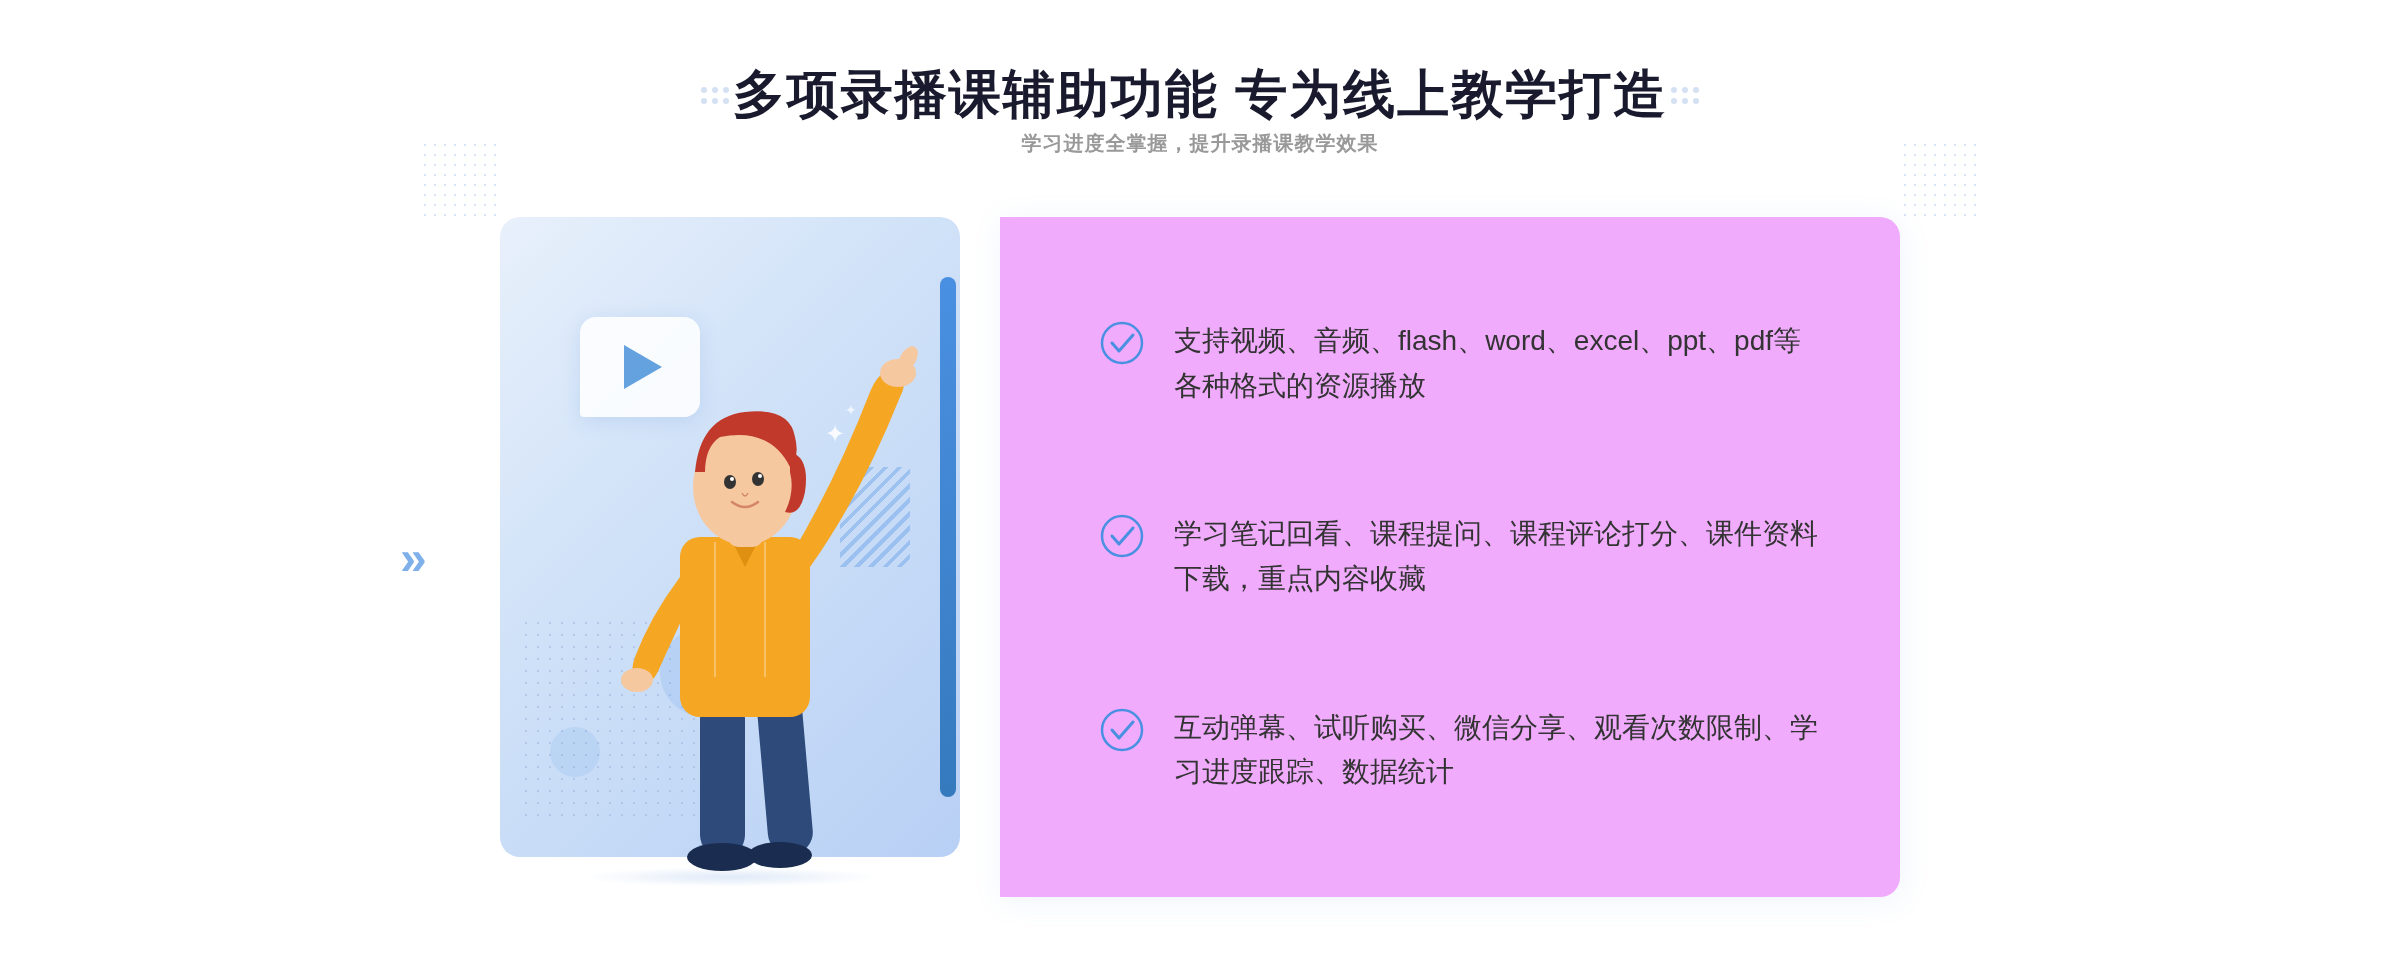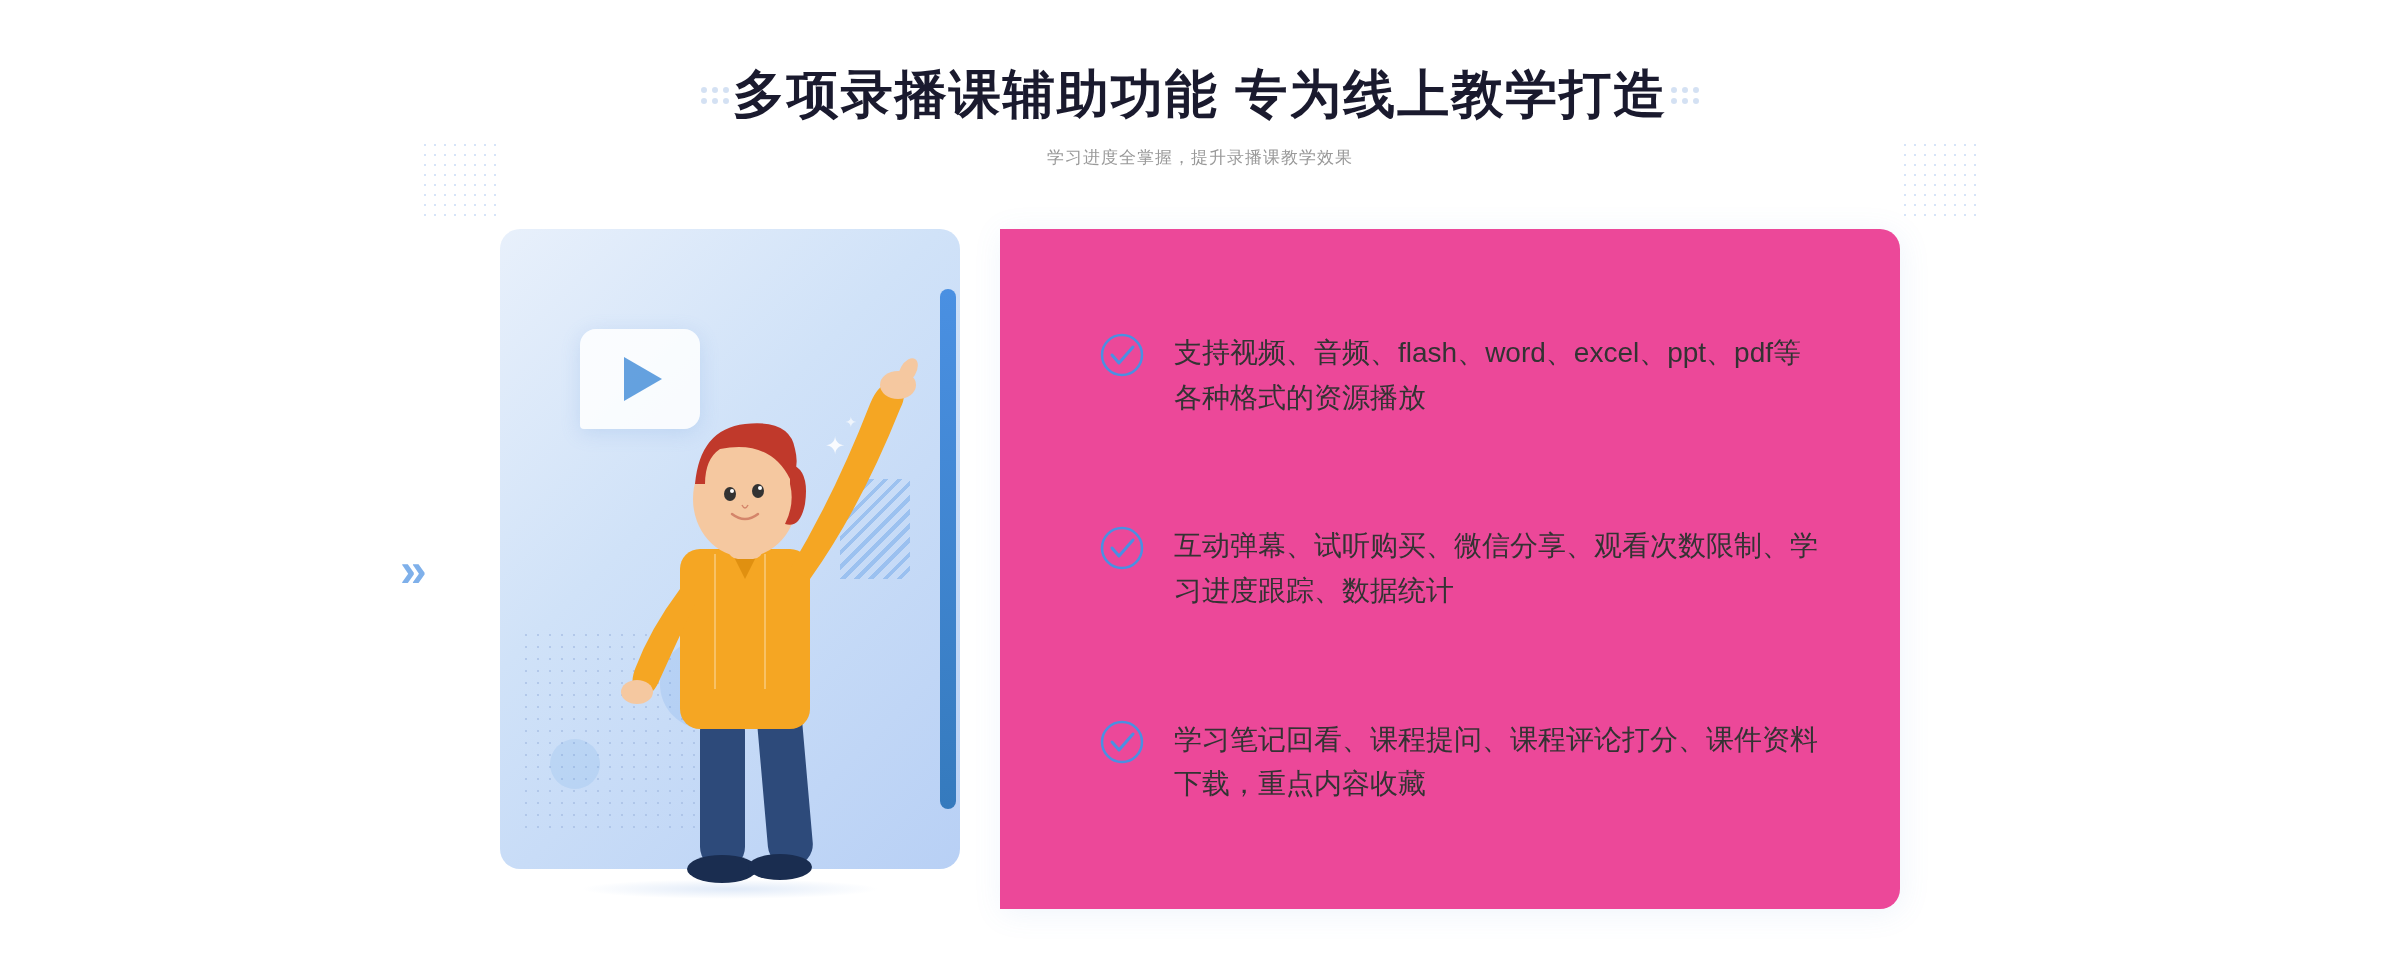--- a/index.html
+++ b/index.html
@@ -89,10 +89,9 @@
     }
 
     .subtitle {
-      font-size: 17px;
+      font-size: 20px;
       color: #999999;
-      margin-top: 16px;
-      font-weight: 400;
+      font-weight: 700;
       letter-spacing: 1px;
     }
 

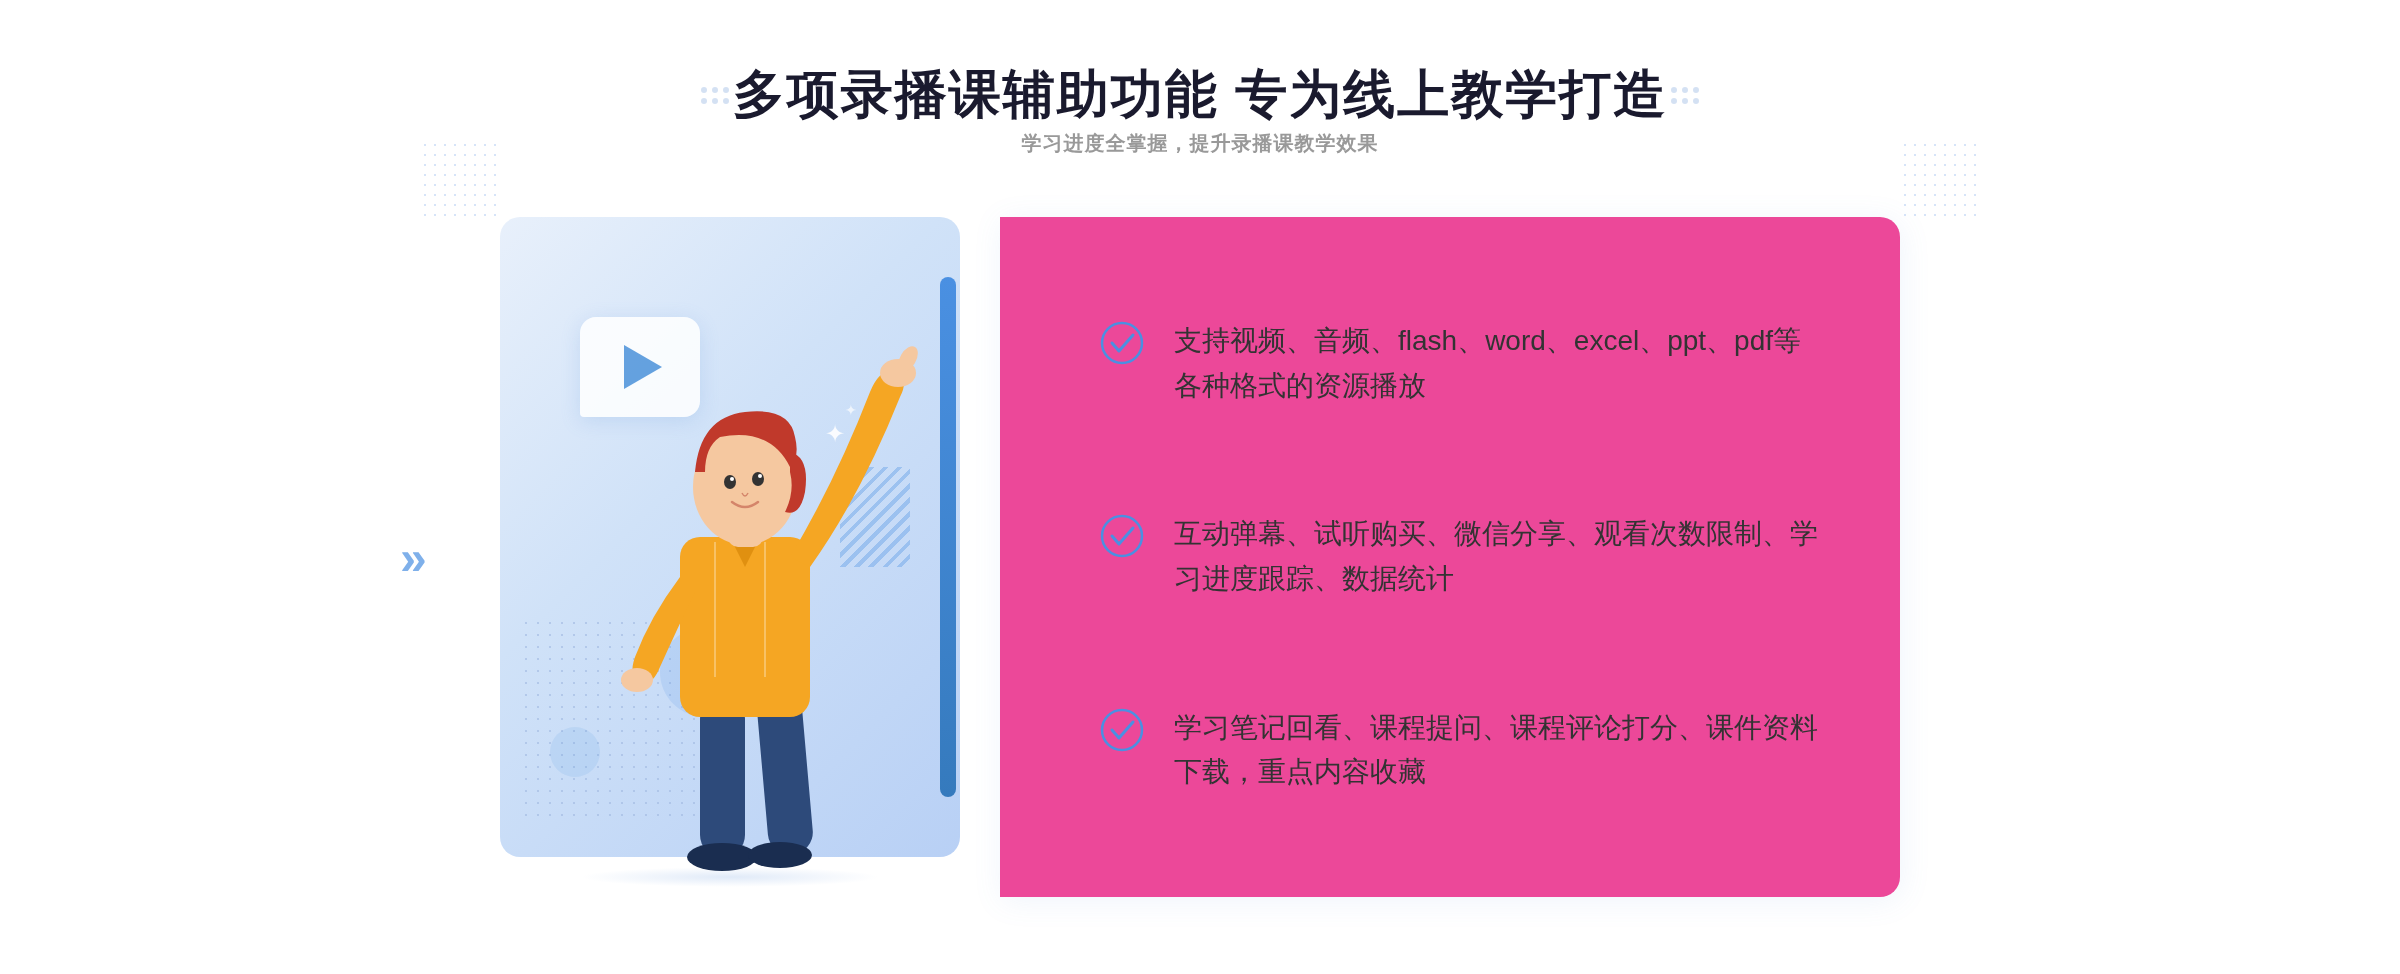--- a/index.html
+++ b/index.html
@@ -174,7 +174,7 @@
     
     .right-panel {
       flex: 1;
-      background: #ec4899;
+      background: #f0abfc;
       border-radius: 0 20px 20px 0;
       padding: 50px 80px 50px 100px;
       margin-left: -20px;

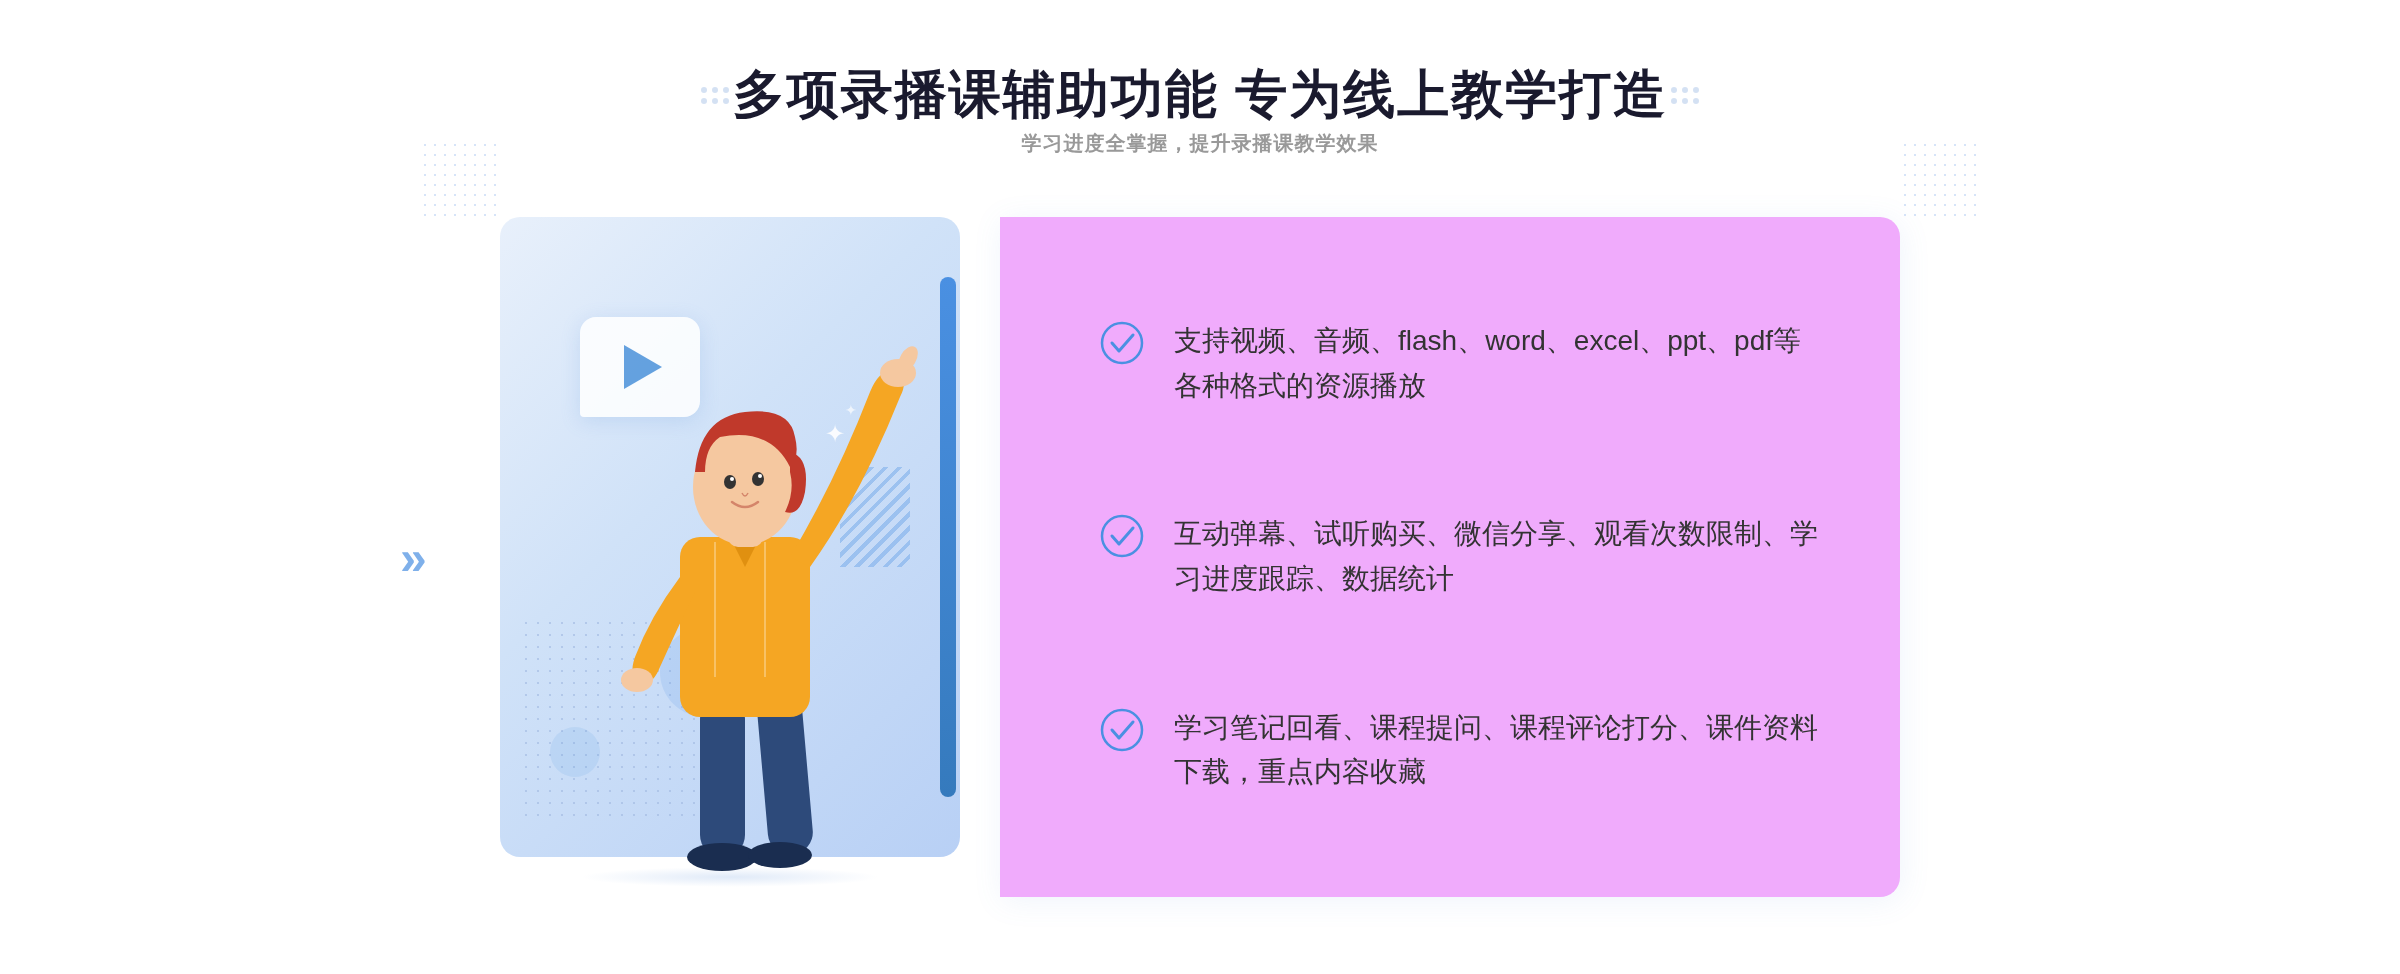--- a/index.html
+++ b/index.html
@@ -422,7 +422,7 @@
             <polyline points="12,22 19,30 33,14" fill="none" stroke="#4a90e2" stroke-width="3" stroke-linecap="round" stroke-linejoin="round"></polyline>
           </svg>
         </div>
-        <span class="feature-text">互动弹幕、试听购买、微信分享、观看次数限制、学习进度跟踪、数据统计</span>
+        <span class="feature-text">学习笔记回看、课程提问、课程评论打分、课件资料下载，重点内容收藏</span>
       </div>
 
       <div class="feature-item">
@@ -432,7 +432,7 @@
             <polyline points="12,22 19,30 33,14" fill="none" stroke="#4a90e2" stroke-width="3" stroke-linecap="round" stroke-linejoin="round"></polyline>
           </svg>
         </div>
-        <span class="feature-text">学习笔记回看、课程提问、课程评论打分、课件资料下载，重点内容收藏</span>
+        <span class="feature-text">互动弹幕、试听购买、微信分享、观看次数限制、学习进度跟踪、数据统计</span>
       </div>
 
     </div>

